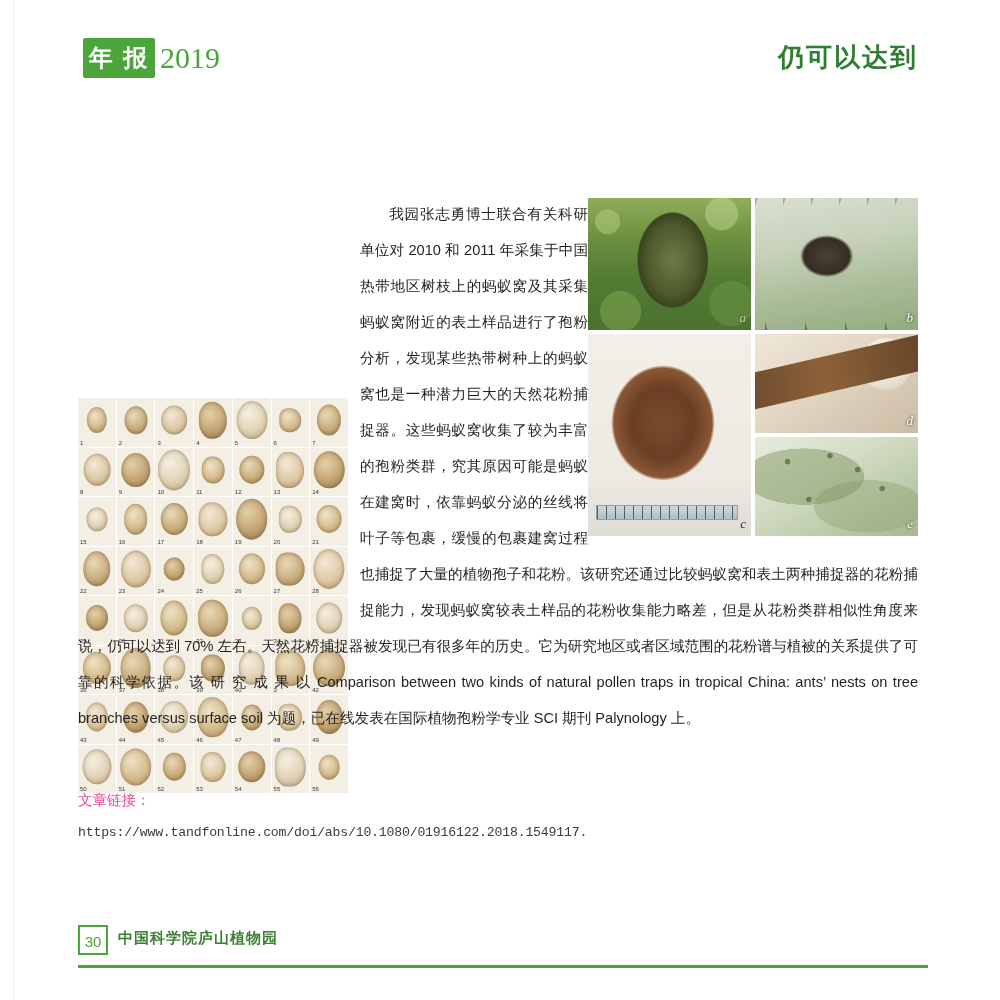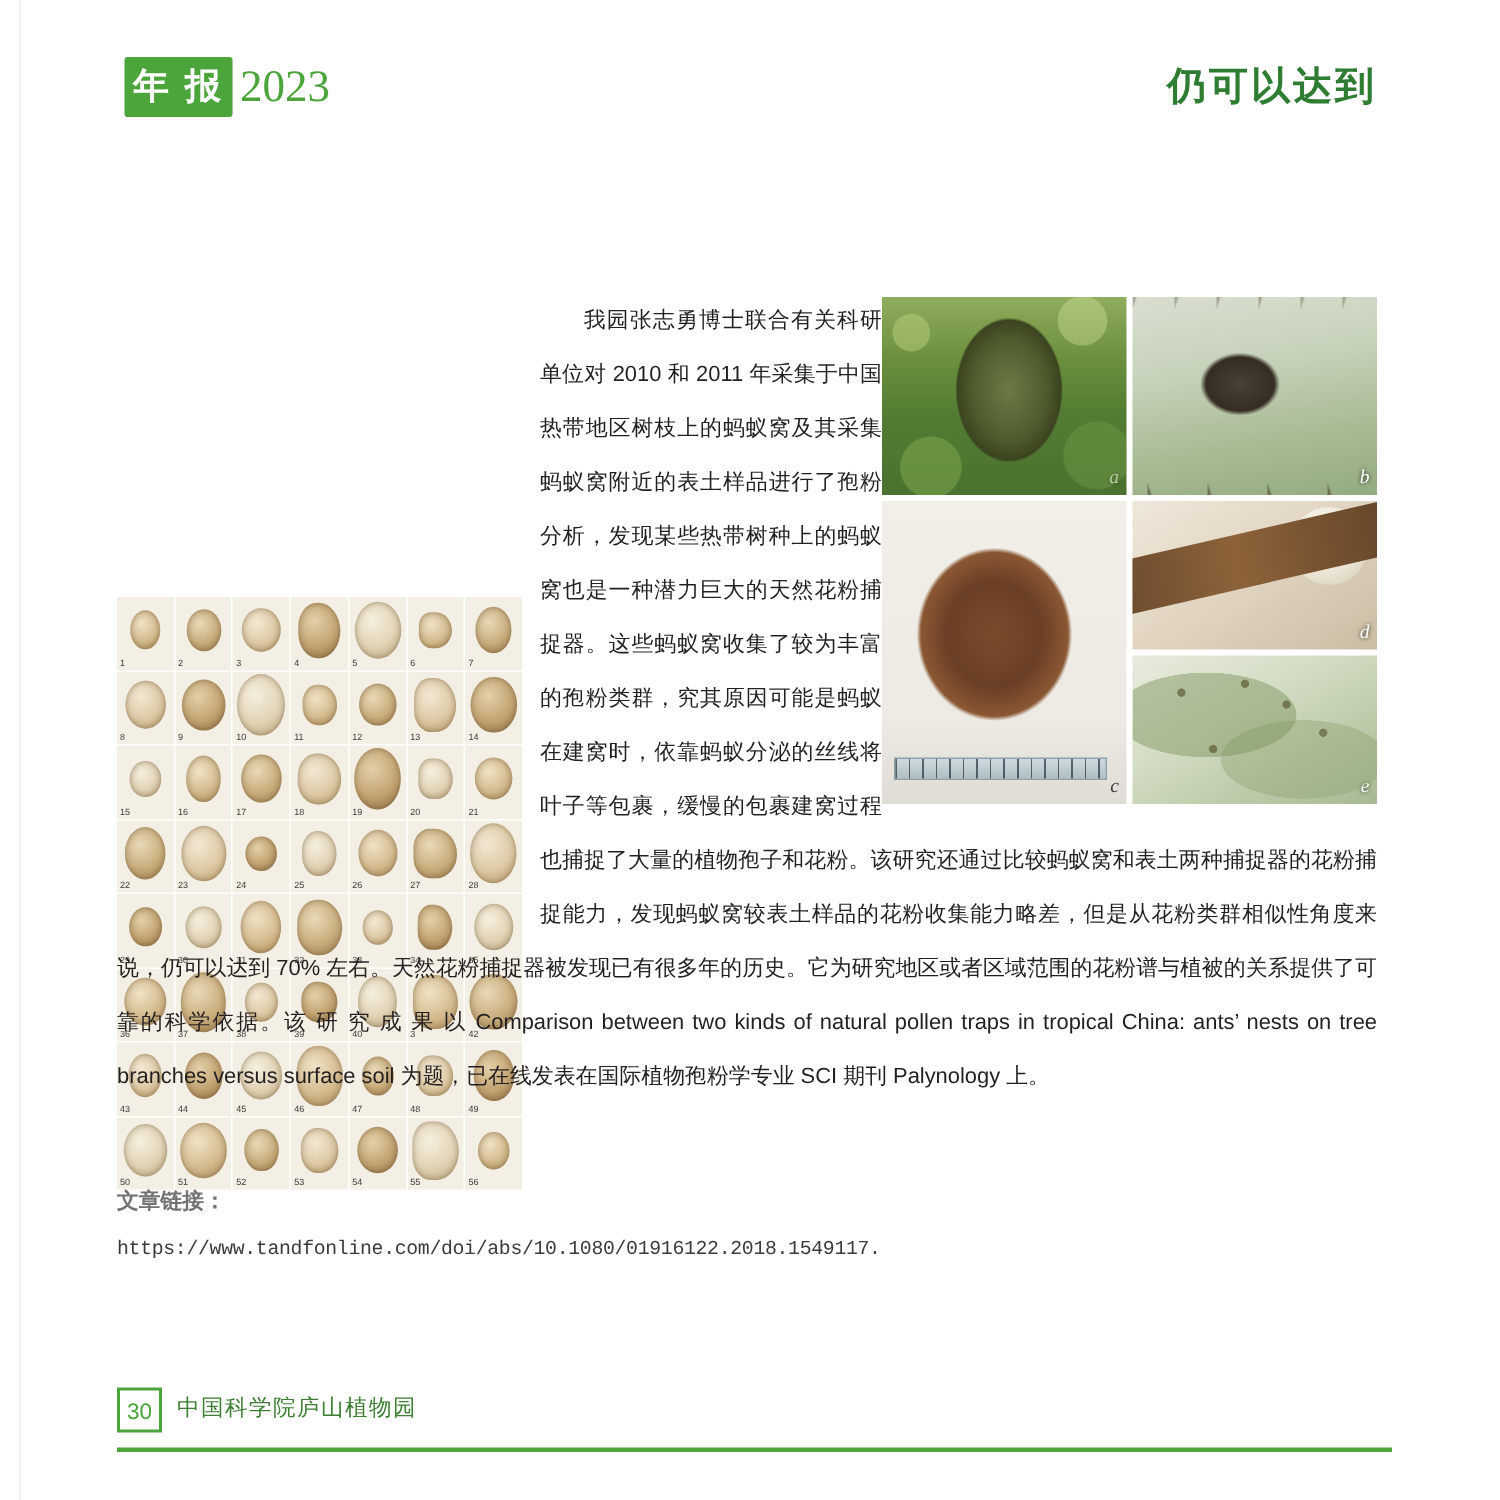--- a/index.html
+++ b/index.html
@@ -313,7 +313,7 @@
 
   <div class="header">
     <div class="annual-badge">年 报</div>
-    <div class="annual-year">2023</div>
+    <div class="annual-year">2019</div>
     <div class="header-right">仍可以达到</div>
   </div>
 

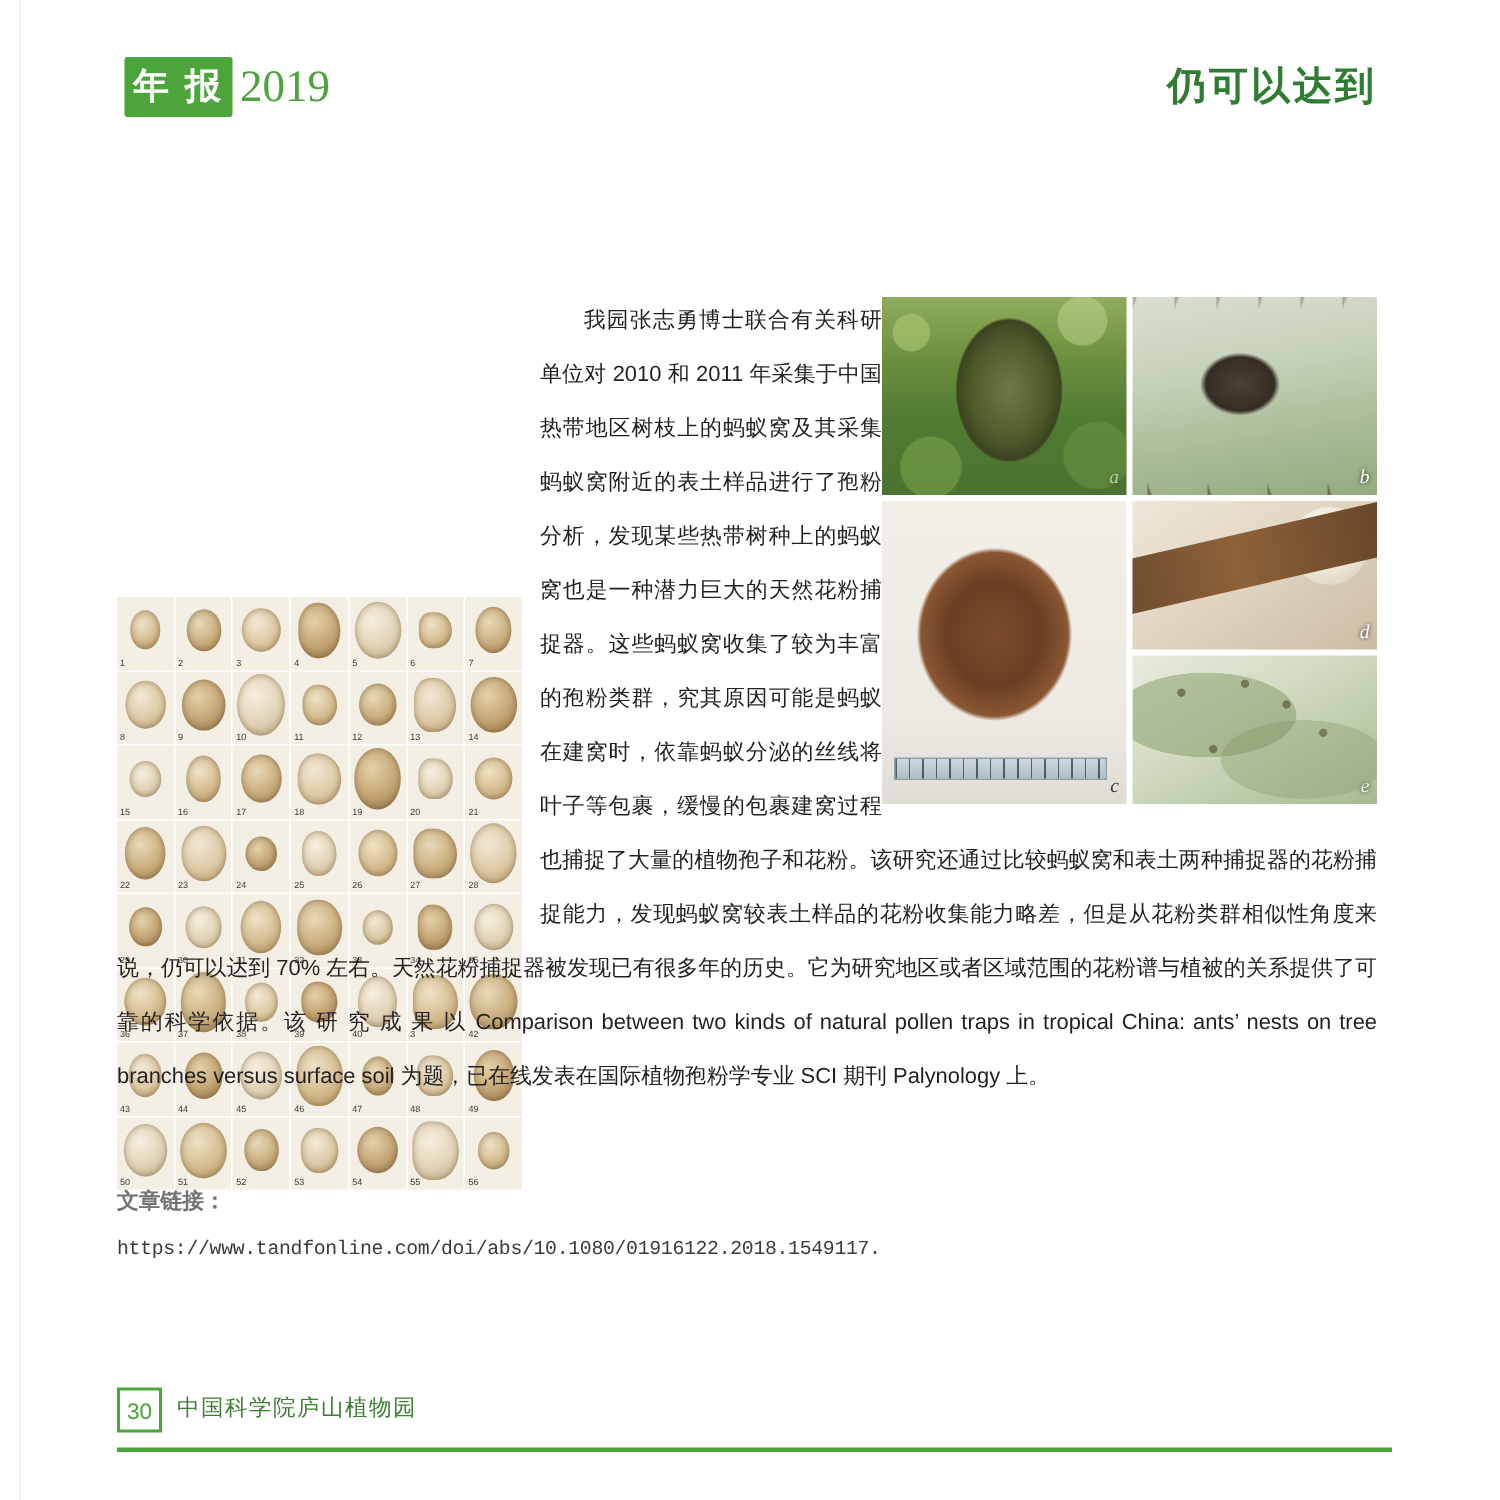--- a/index.html
+++ b/index.html
@@ -264,8 +264,8 @@
     position: absolute;
     left: 78px; top: 791px;
     font-size: 14.5px;
-    font-weight: bold;
-    color: #737373;
+    font-weight: normal;
+    color: #ec4899;
   }
   .links {
     position: absolute;

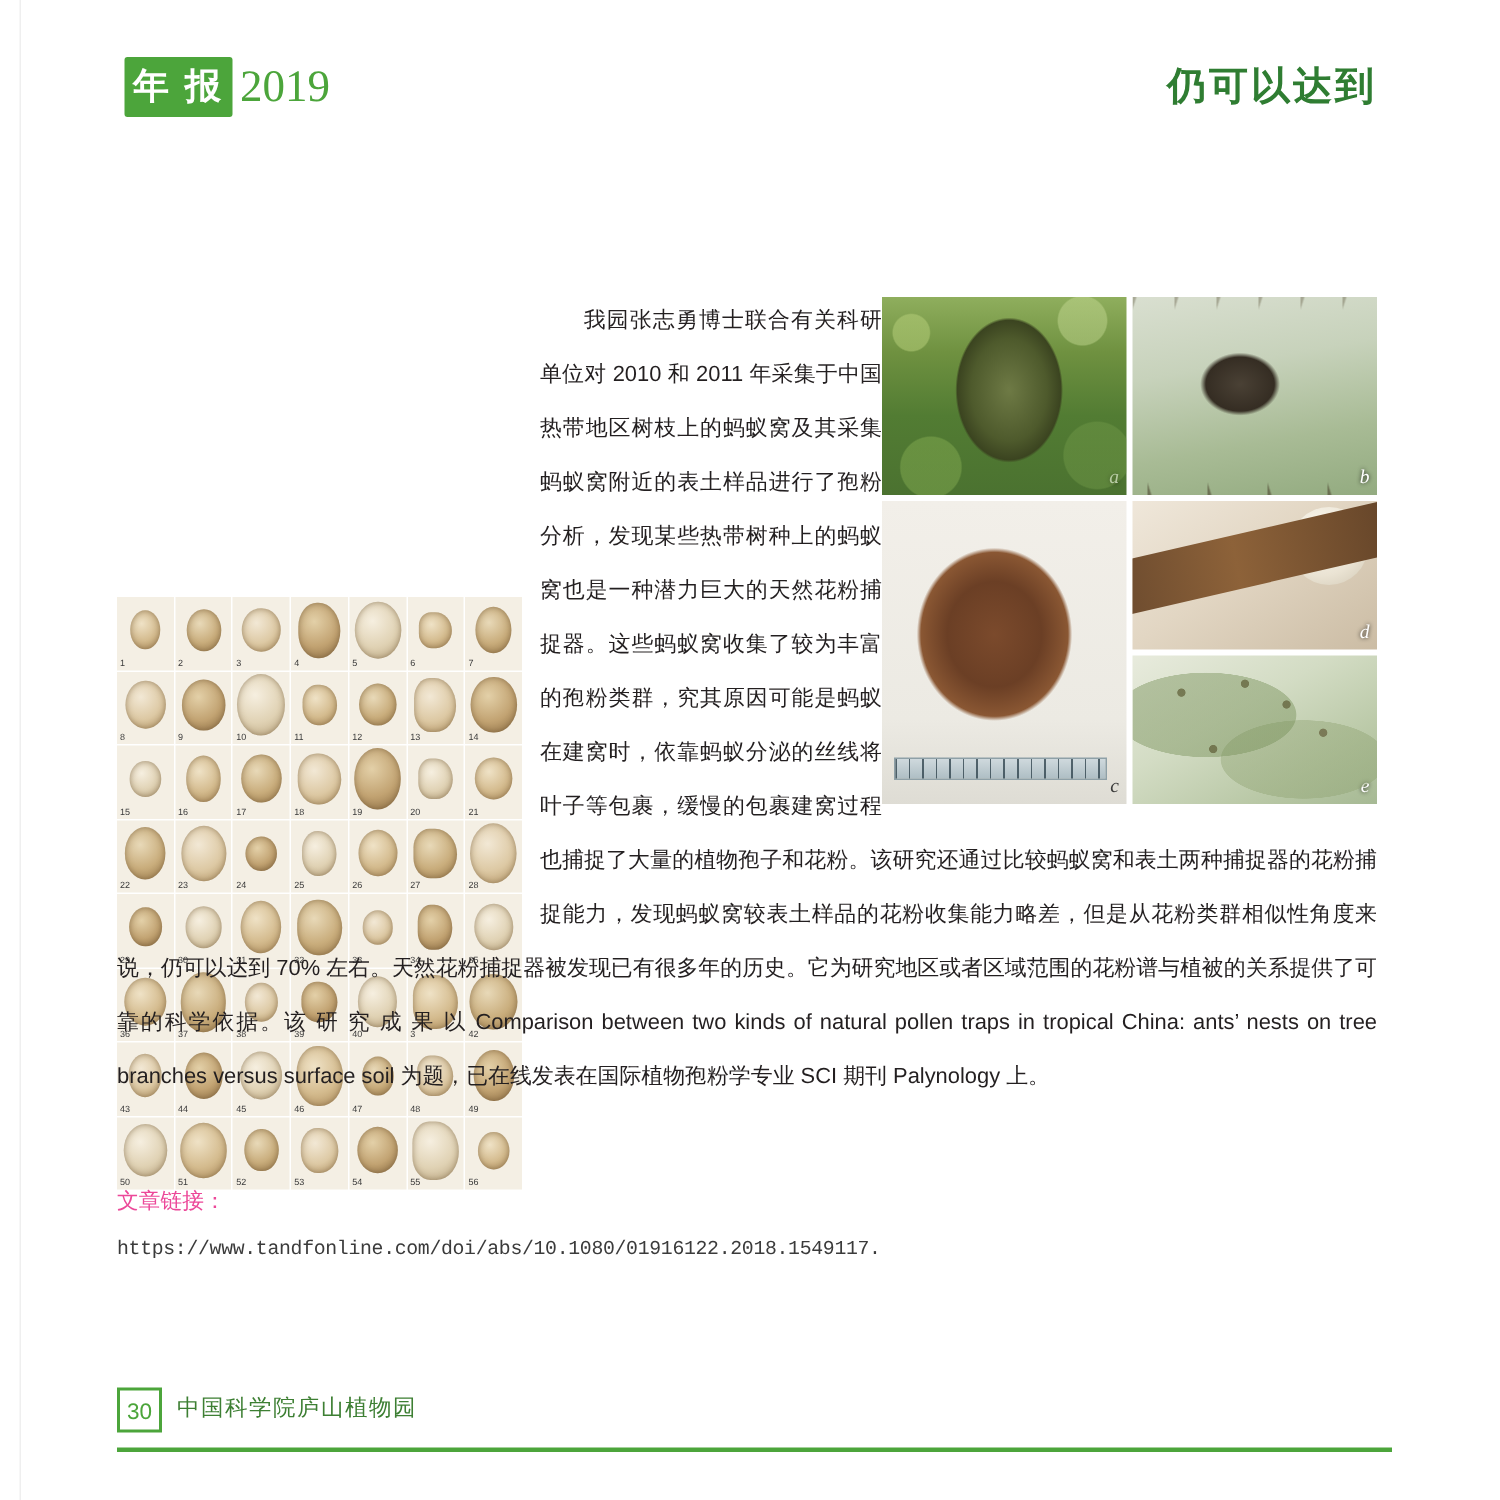--- a/index.html
+++ b/index.html
@@ -302,6 +302,7 @@
     font-size: 15px;
     color: #3d7f33;
     letter-spacing: 1px;
+    font-weight: bold;
   }
 </style>
 </head>

